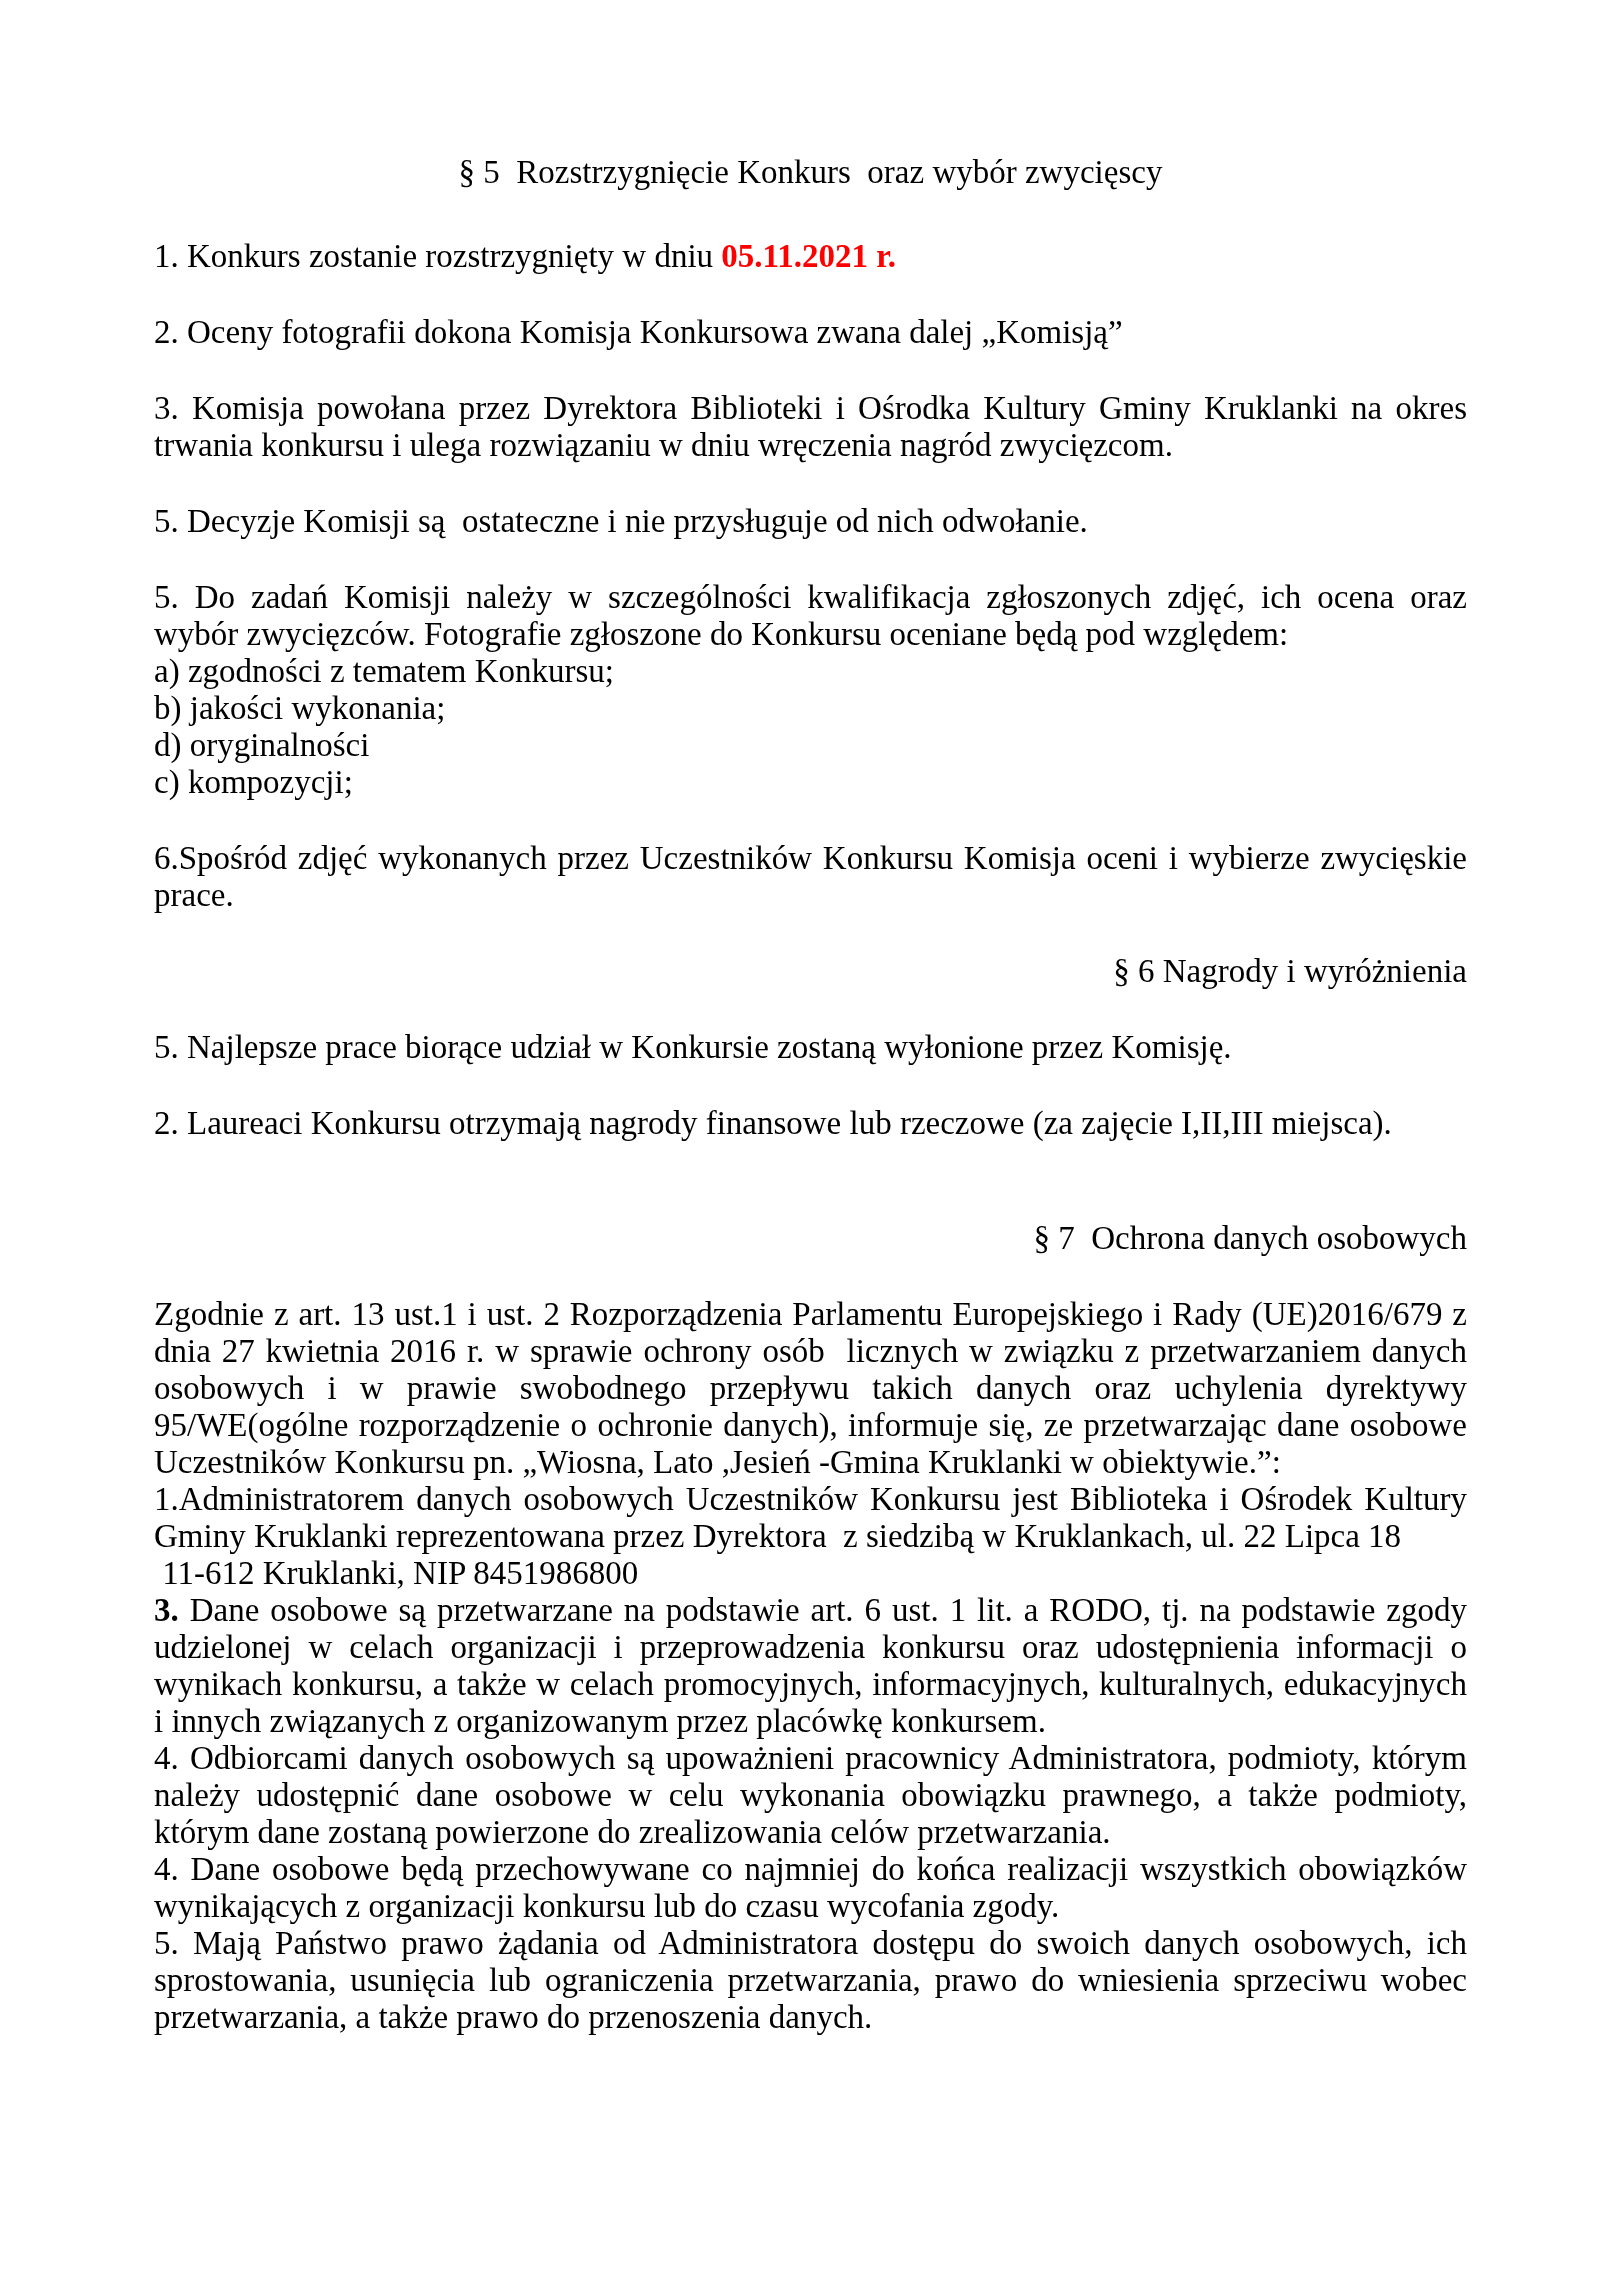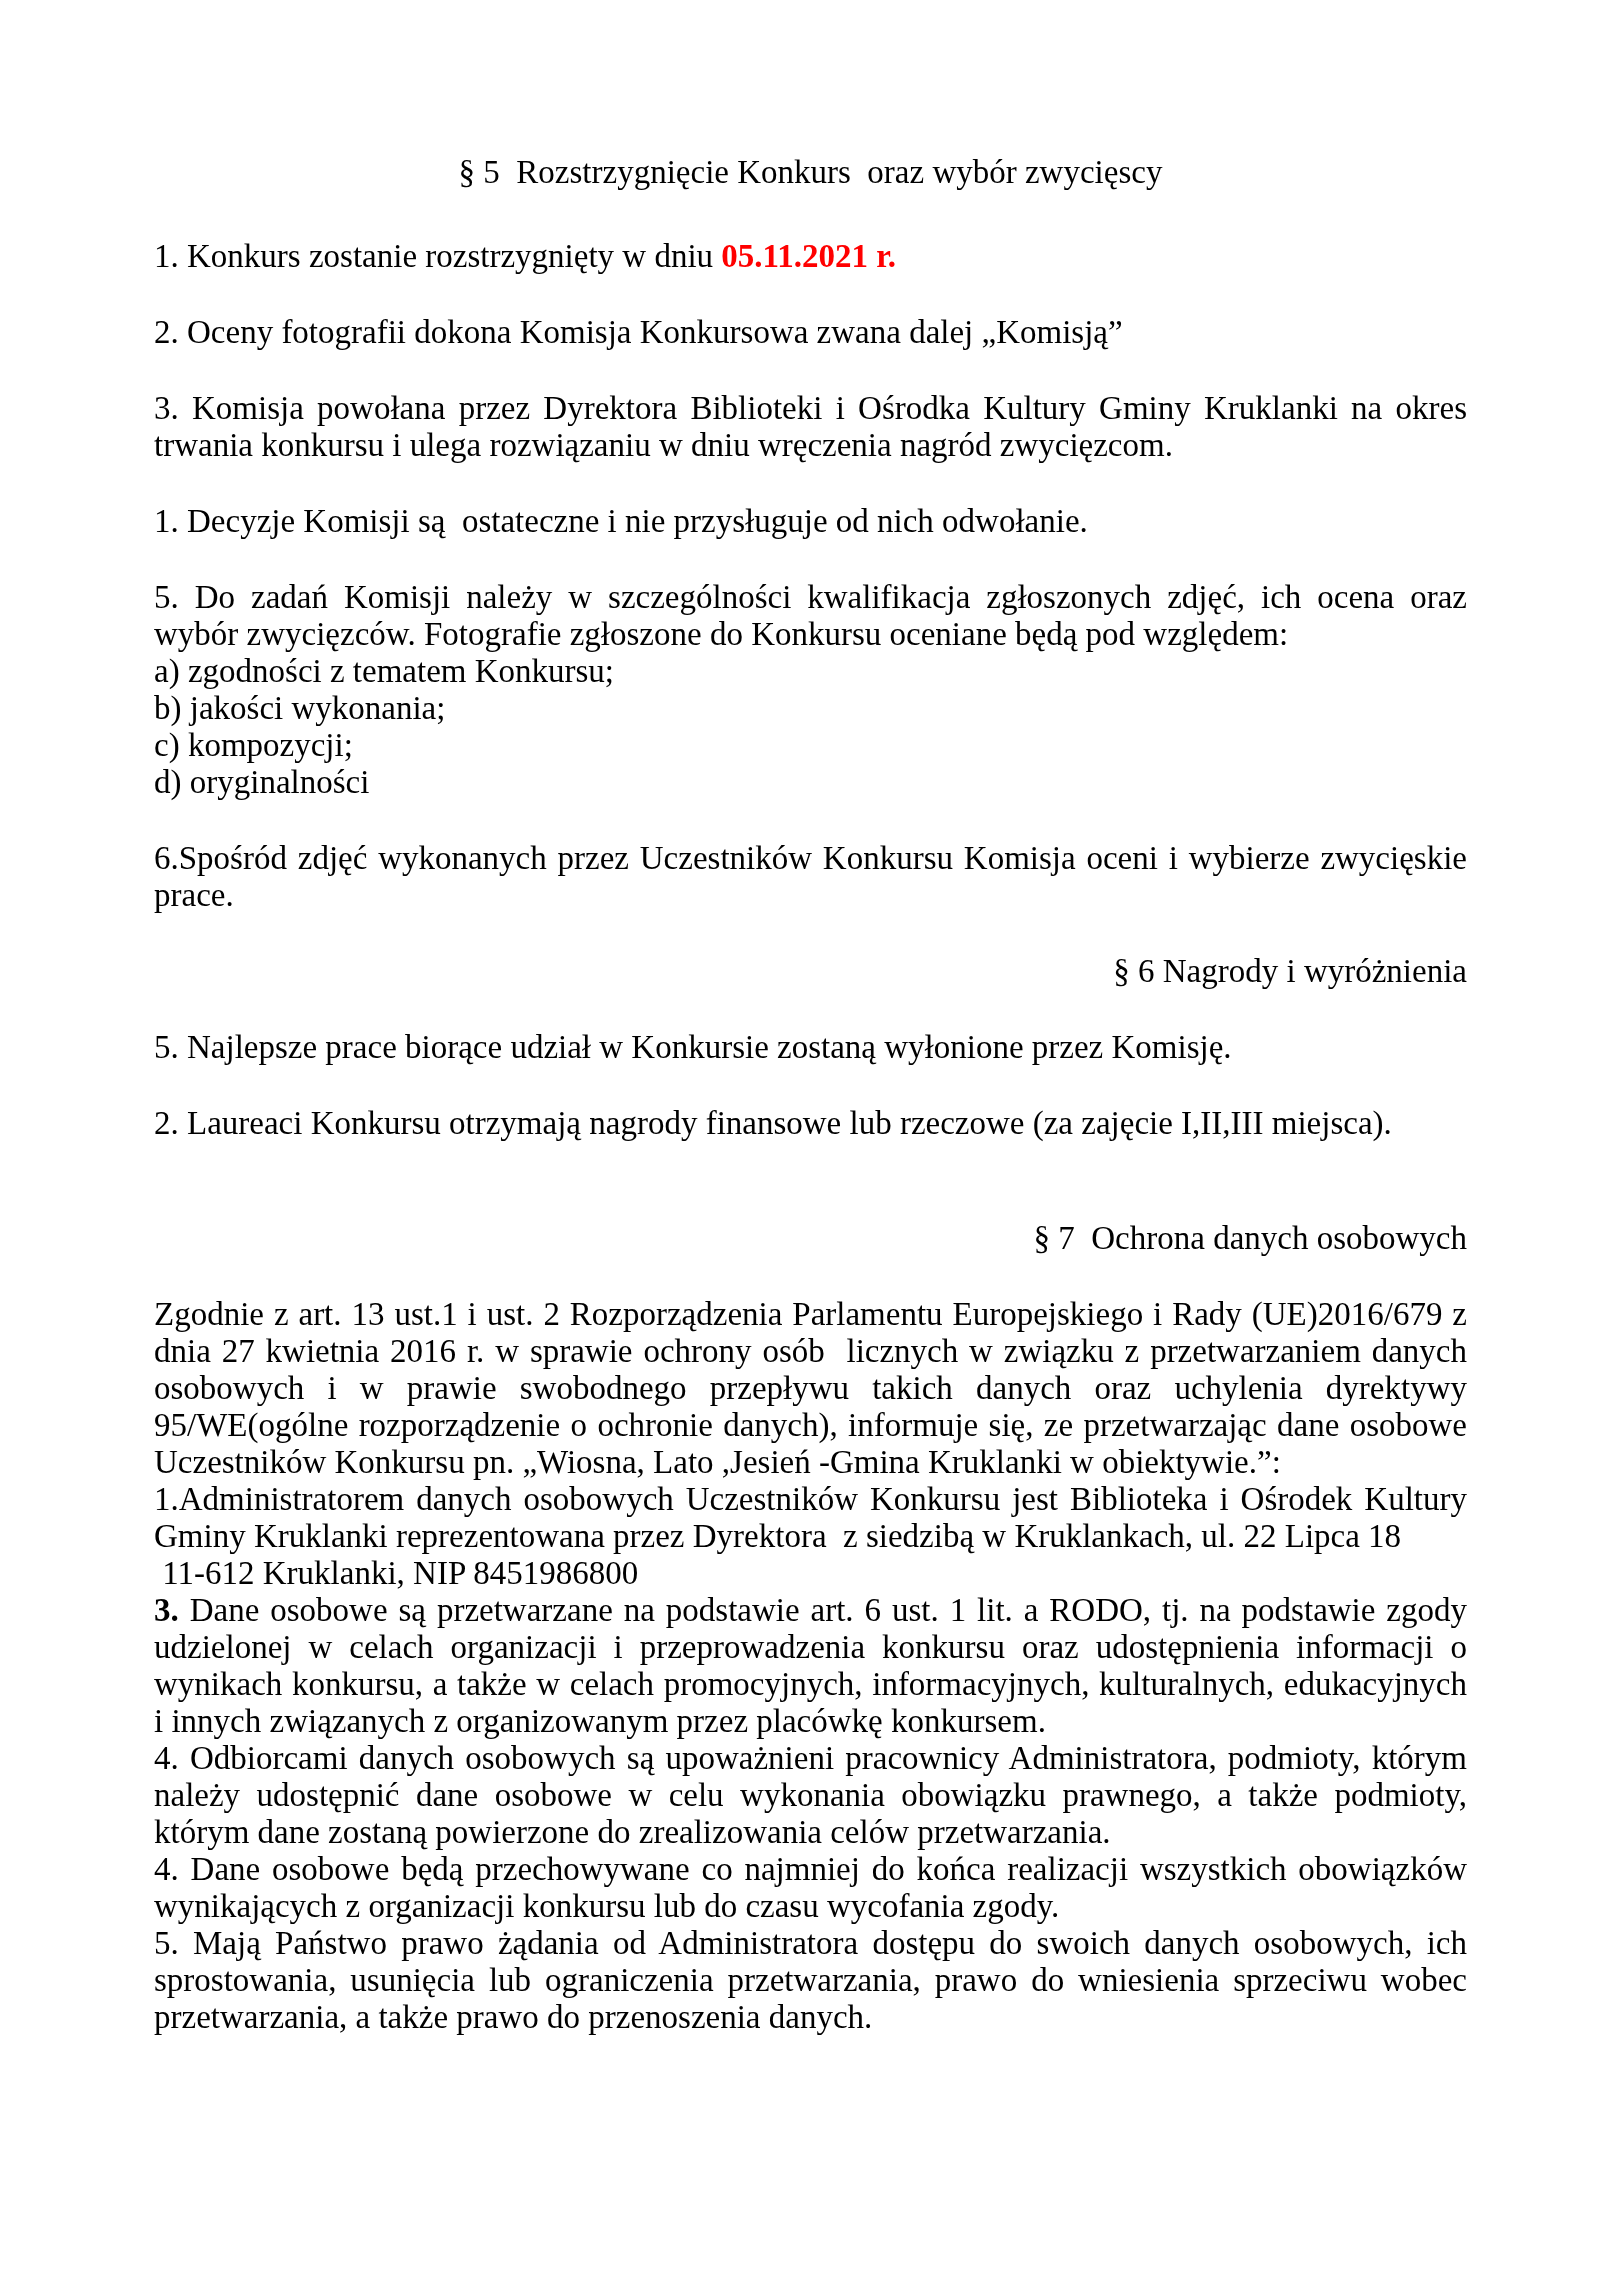--- a/index.html
+++ b/index.html
@@ -50,7 +50,7 @@
 
   <p class="sp">3. Komisja powołana przez Dyrektora Biblioteki i Ośrodka Kultury Gminy Kruklanki na okres trwania konkursu i ulega rozwiązaniu w dniu wręczenia nagród zwycięzcom.</p>
 
-  <p class="sp">1. Decyzje Komisji są  ostateczne i nie przysługuje od nich odwołanie.</p>
+  <p class="sp">5. Decyzje Komisji są  ostateczne i nie przysługuje od nich odwołanie.</p>
 
   <div class="criteria-block">
     <p>5. Do zadań Komisji należy w szczególności kwalifikacja zgłoszonych zdjęć, ich ocena oraz wybór zwycięzców. Fotografie zgłoszone do Konkursu oceniane będą pod względem:</p>

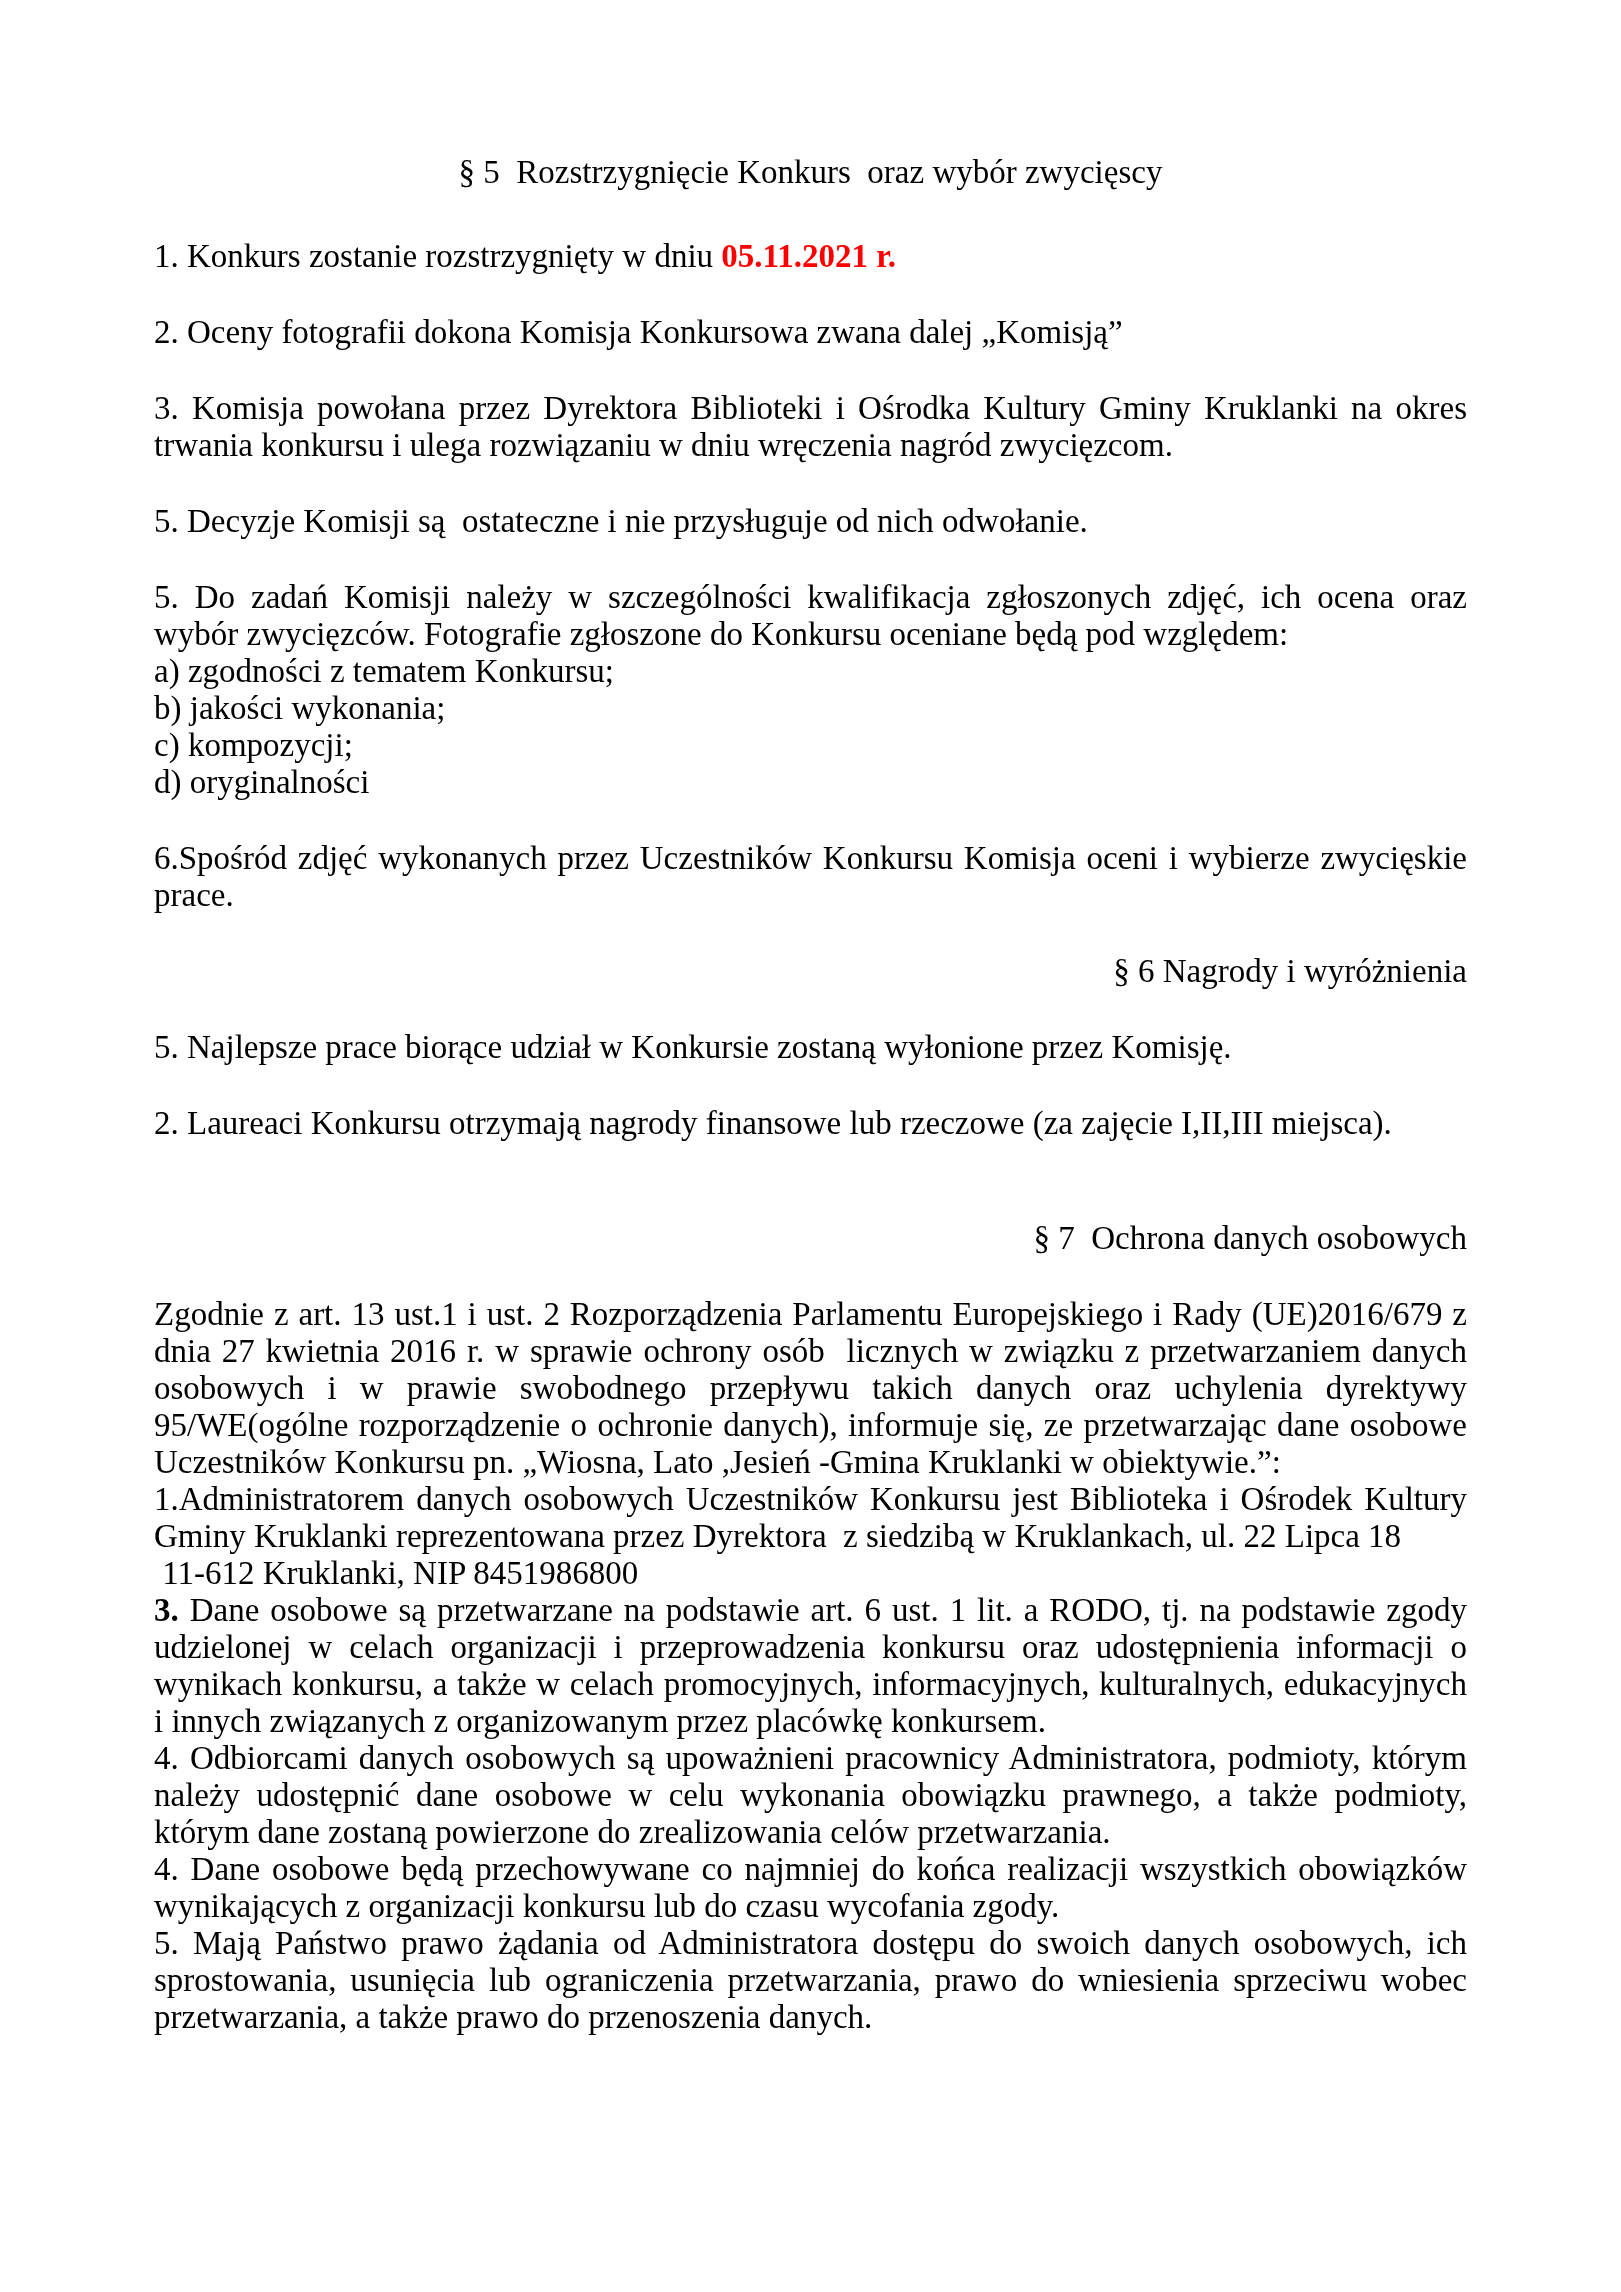--- a/index.html
+++ b/index.html
@@ -56,8 +56,8 @@
     <p>5. Do zadań Komisji należy w szczególności kwalifikacja zgłoszonych zdjęć, ich ocena oraz wybór zwycięzców. Fotografie zgłoszone do Konkursu oceniane będą pod względem:</p>
     <p>a) zgodności z tematem Konkursu;</p>
     <p>b) jakości wykonania;</p>
+    <p>d) oryginalności</p>
     <p>c) kompozycji;</p>
-    <p>d) oryginalności</p>
   </div>
 
   <p class="sp">6.Spośród zdjęć wykonanych przez Uczestników Konkursu Komisja oceni i wybierze zwycięskie prace.</p>

